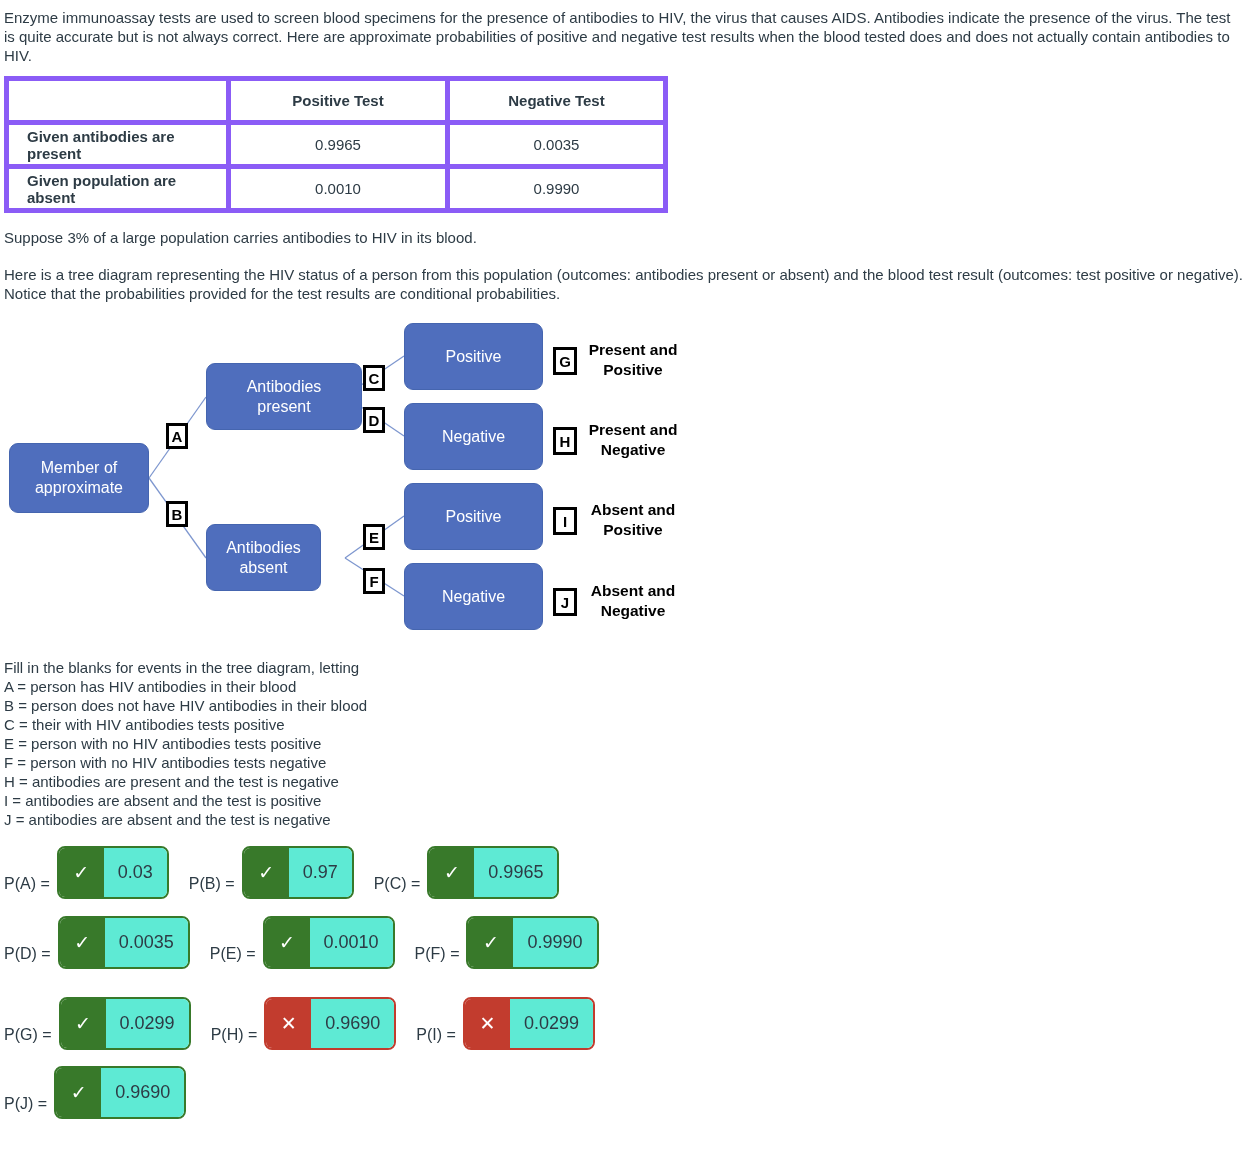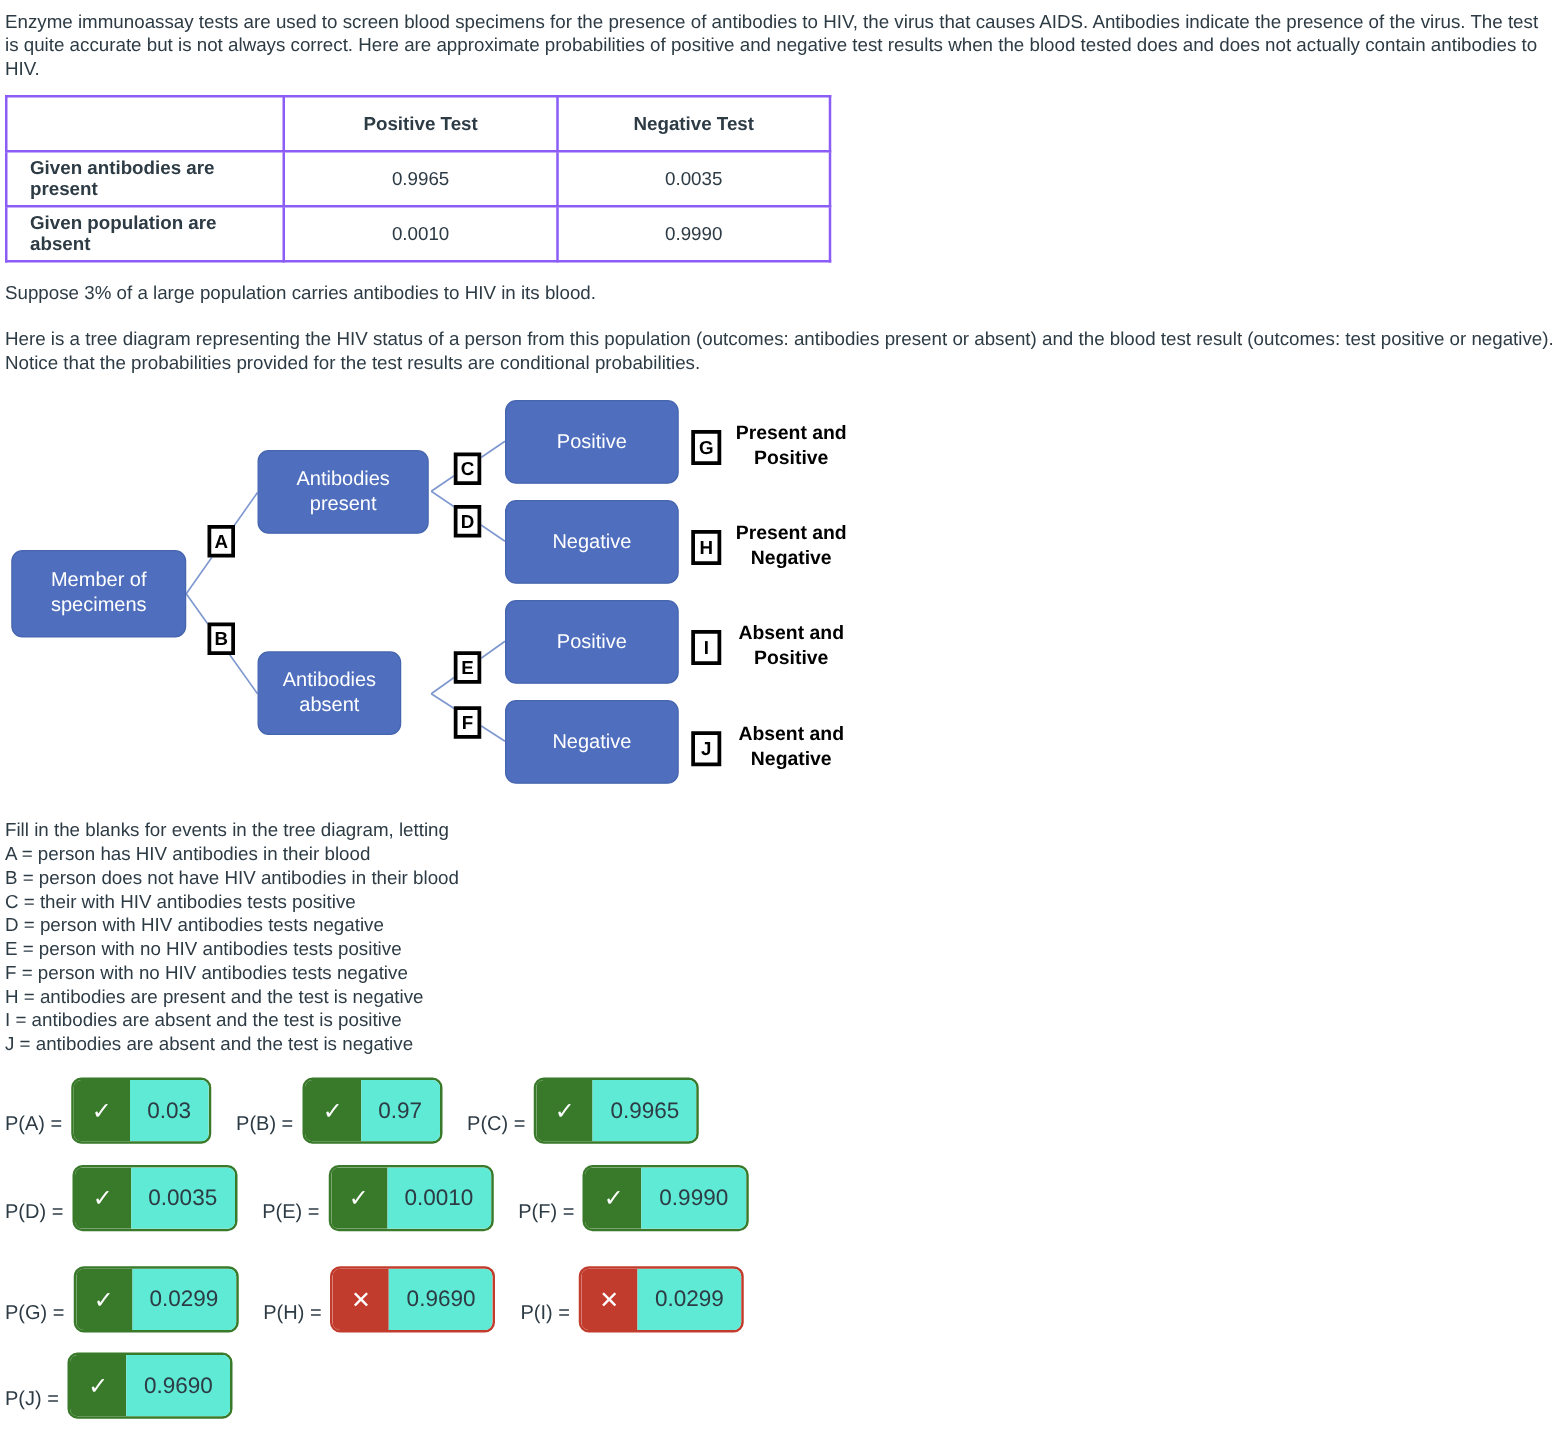--- a/index.html
+++ b/index.html
@@ -18,7 +18,7 @@
 
   
   table.prob { border-collapse: collapse; margin-top: 11px; table-layout: fixed; }
-  table.prob th, table.prob td { border: 2px solid #8b5cf6; height: 44px; font-size: 15px; }
+  table.prob th, table.prob td { border: 5px solid #8b5cf6; height: 44px; font-size: 15px; }
   .col-label { width: 222px; }
   .col-pos { width: 219px; }
   .col-neg  { width: 218px; }

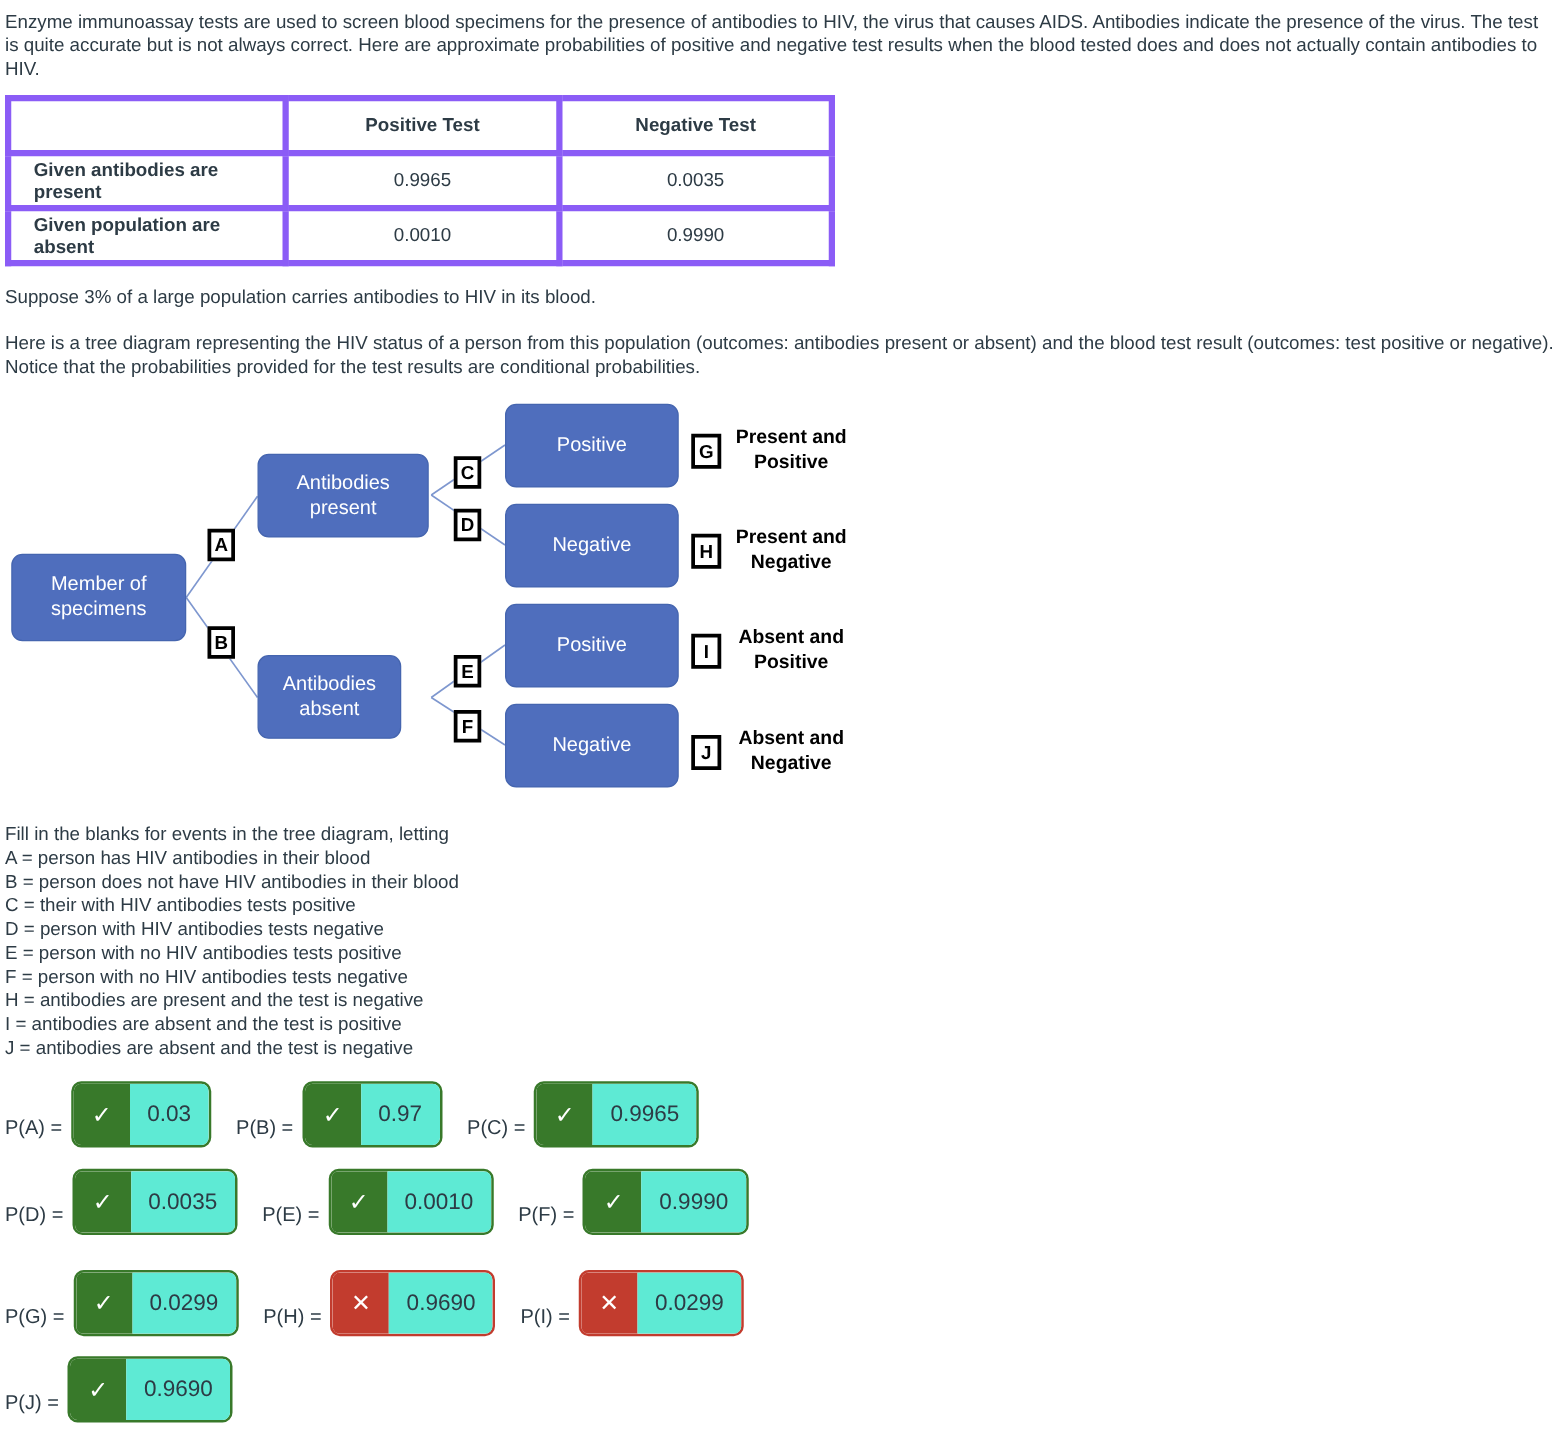--- a/index.html
+++ b/index.html
@@ -117,7 +117,7 @@
   <div class="letter" style="left:162px; top:101px;">A</div>
   <div class="letter" style="left:162px; top:179px;">B</div>
 
-  <div class="node" style="left:202px; top:41px; width:137px; height:67px;">
+  <div class="node" style="left:202px; top:41px; width:156px; height:67px;">
     <span class="txt narrow">Antibodies present</span>
   </div>
   <div class="node" style="left:202px; top:202px; width:115px; height:67px;">

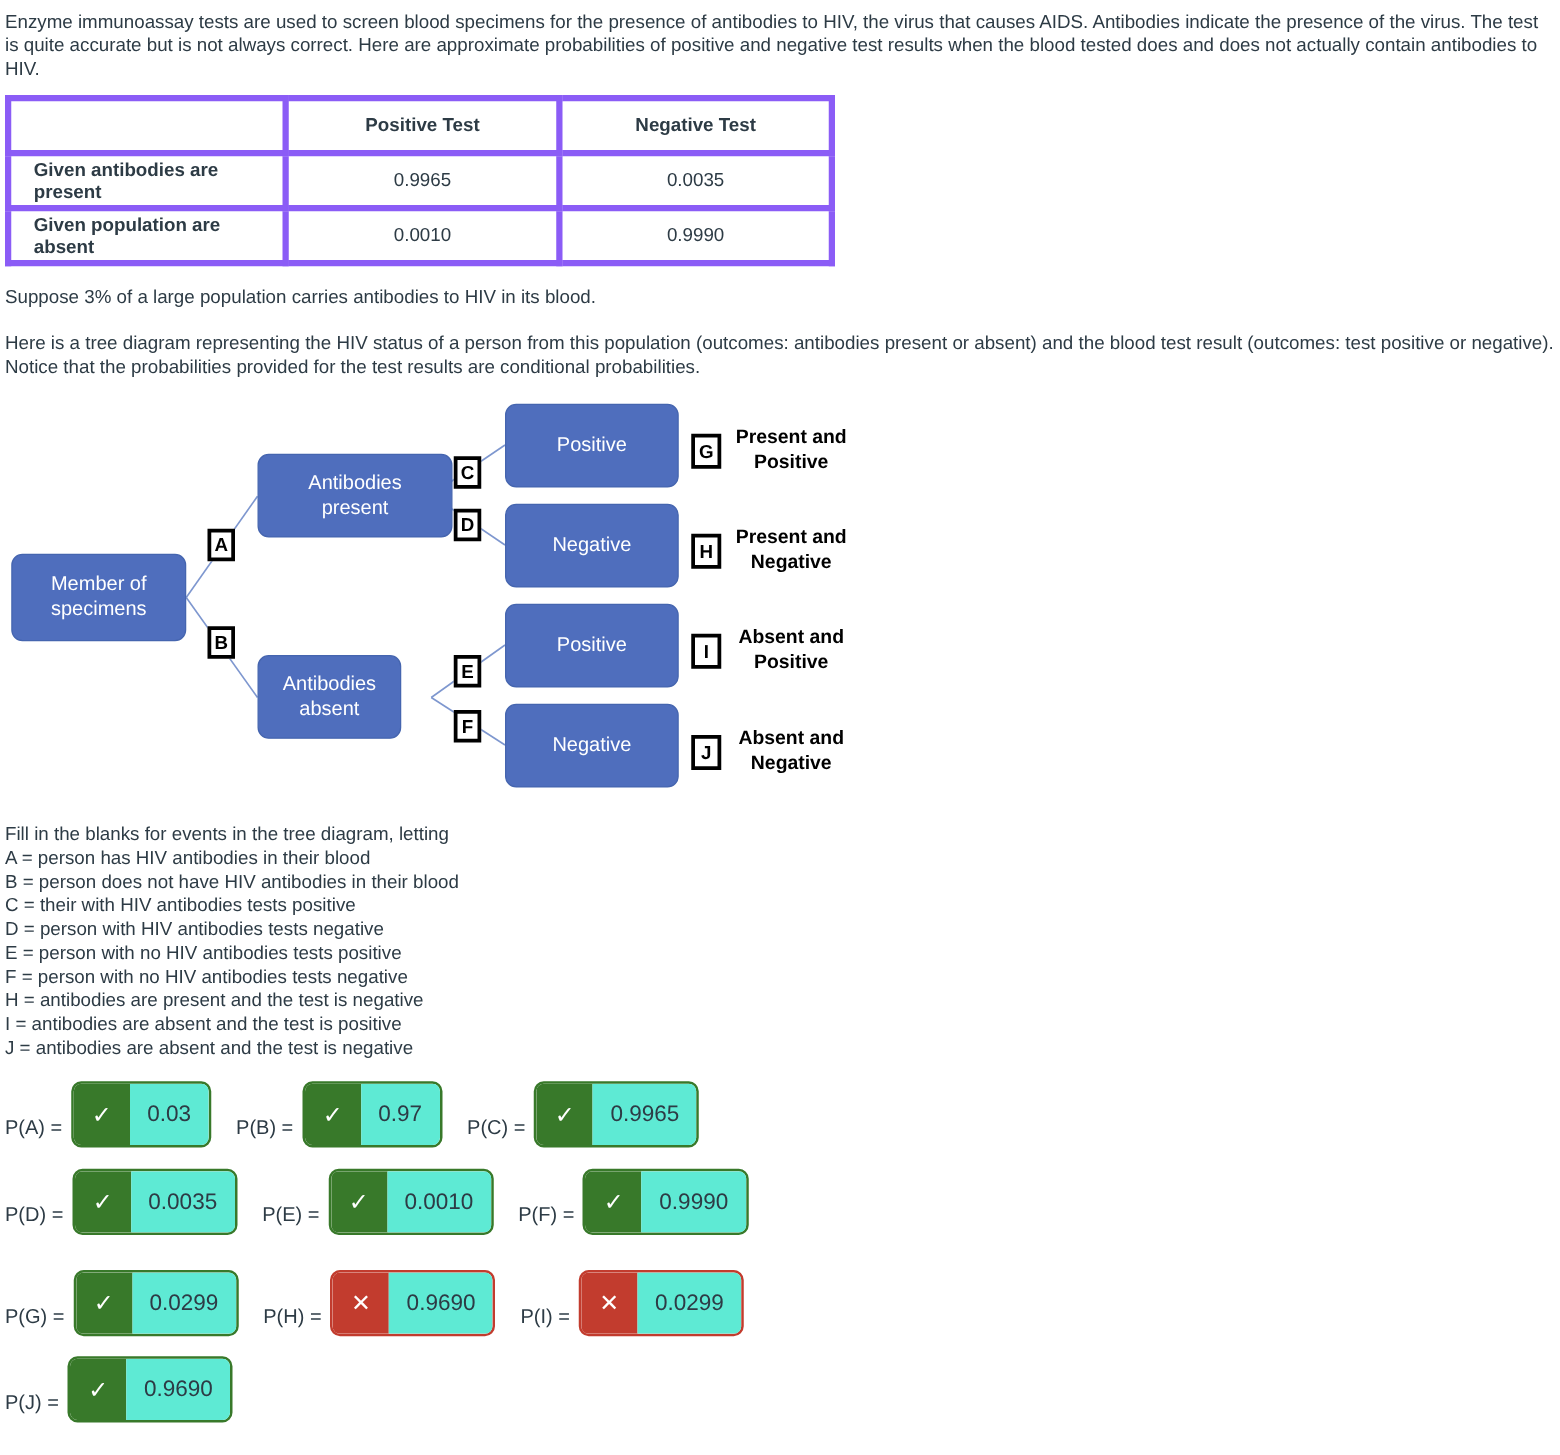--- a/index.html
+++ b/index.html
@@ -111,7 +111,7 @@
   </svg>
 
   <div class="node" style="left:5px; top:121px; width:140px; height:70px;">
-    <span class="txt narrow">Member of specimens</span>
+    <span class="txt narrow">Member of approximate</span>
   </div>
 
   <div class="letter" style="left:162px; top:101px;">A</div>

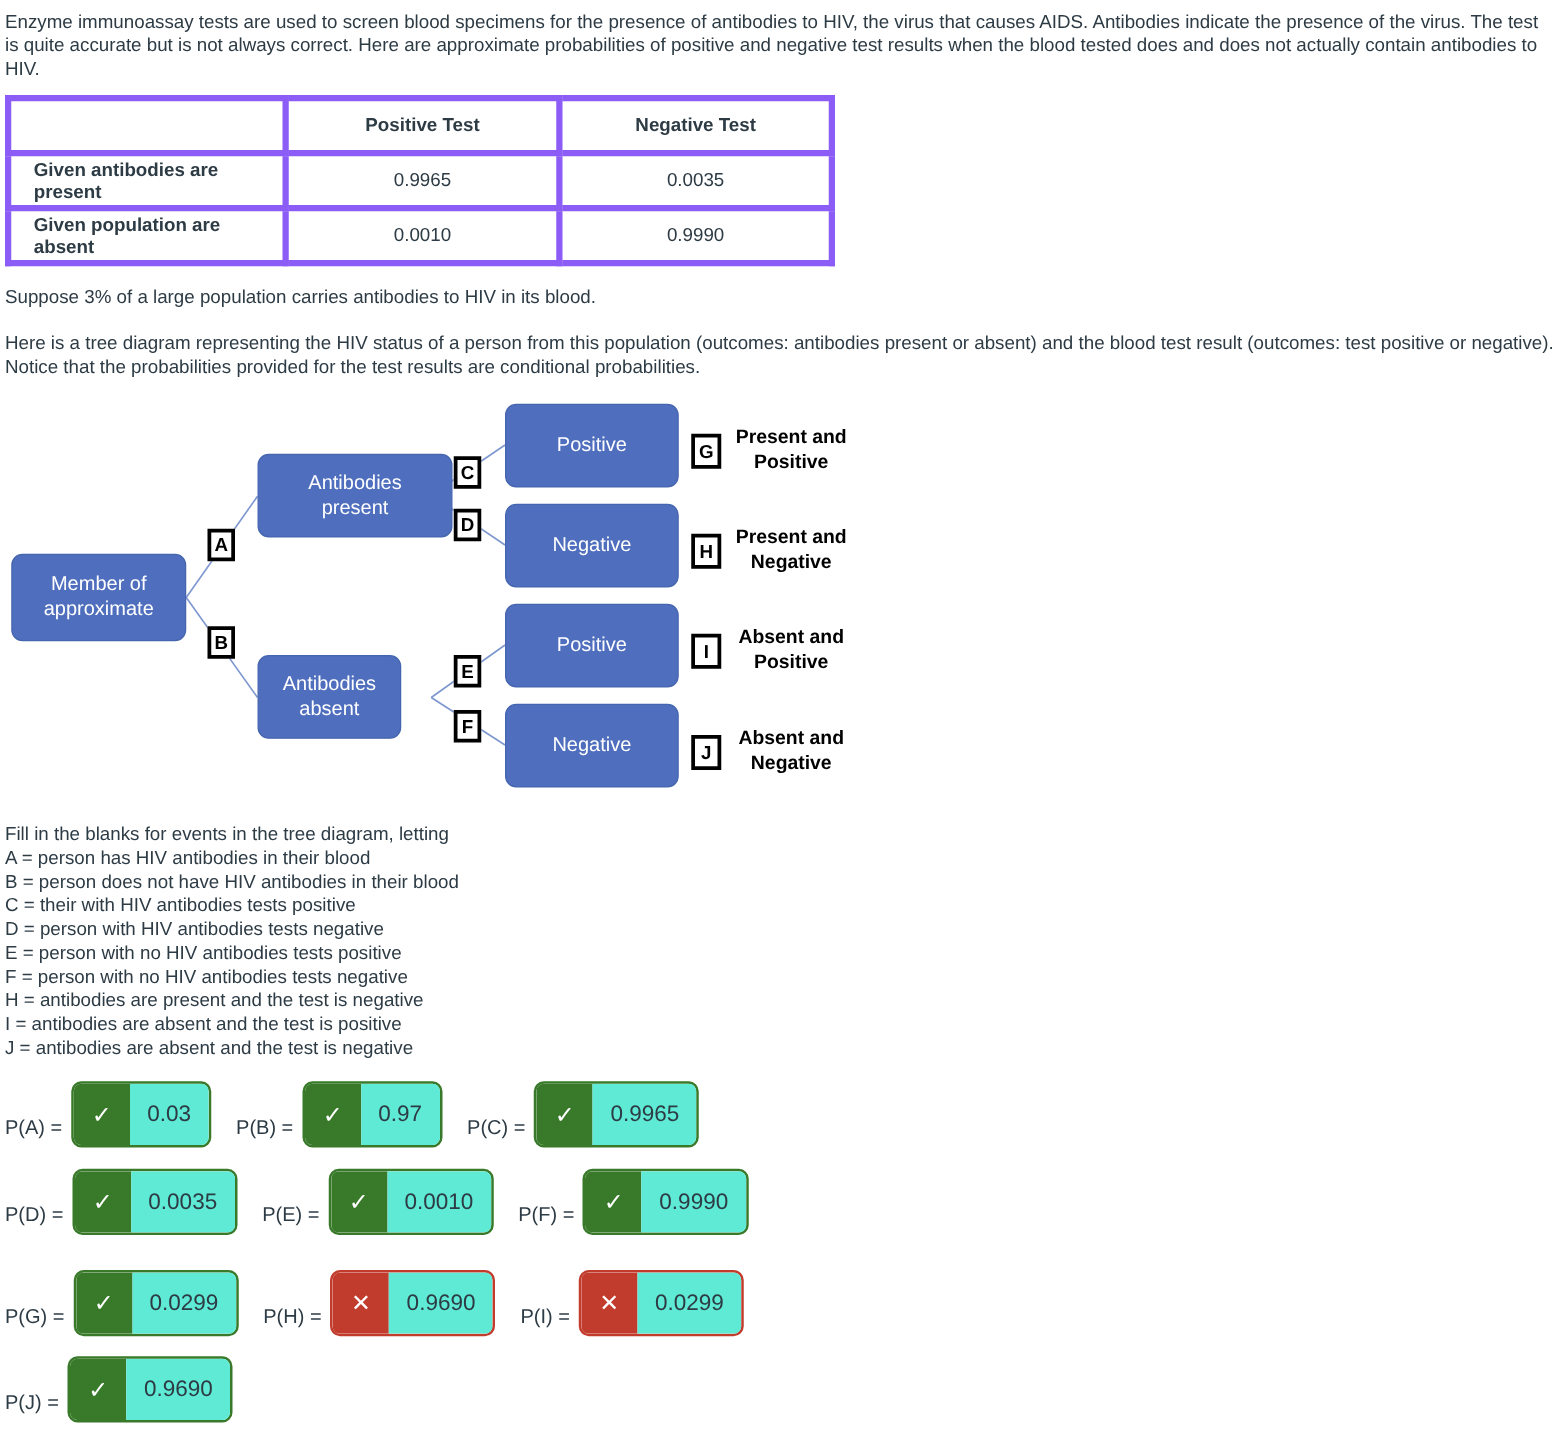--- a/index.html
+++ b/index.html
@@ -170,7 +170,6 @@
   <div>A = person has HIV antibodies in their blood</div>
   <div>B = person does not have HIV antibodies in their blood</div>
   <div>C = their with HIV antibodies tests positive</div>
-  <div>D = person with HIV antibodies tests negative</div>
   <div>E = person with no HIV antibodies tests positive</div>
   <div>F = person with no HIV antibodies tests negative</div>
   <div>H = antibodies are present and the test is negative</div>

